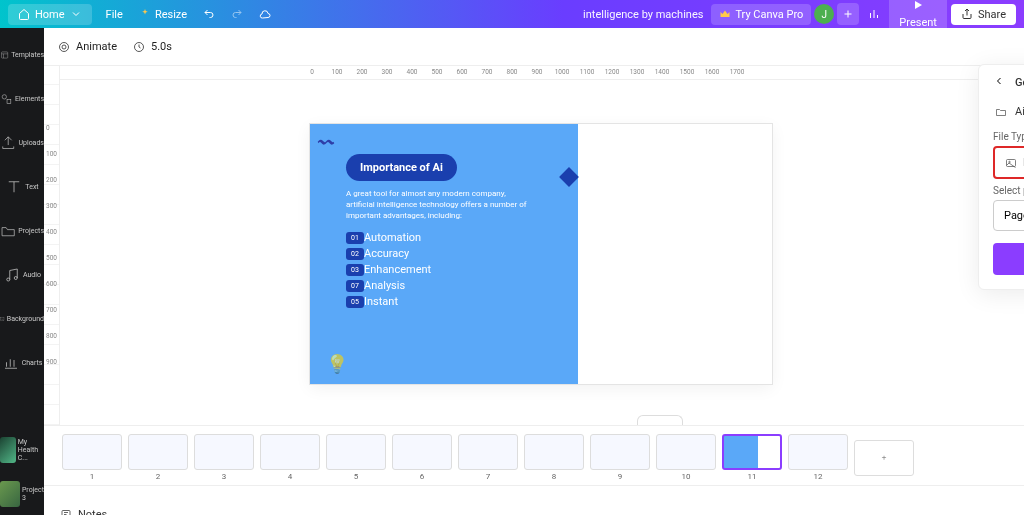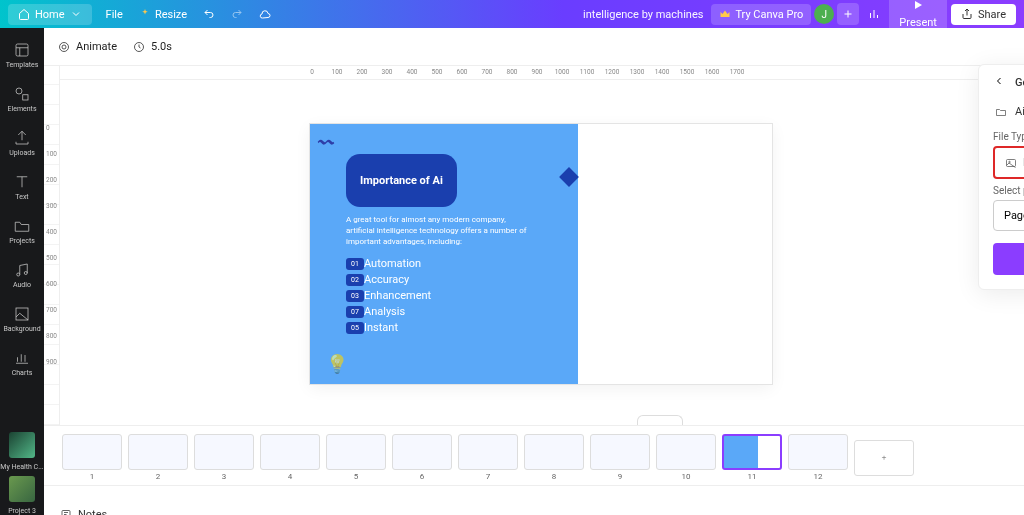--- a/index.html
+++ b/index.html
@@ -23,7 +23,7 @@
 
     
     .sidebar { width: 48px; background: #18191b; display: flex; flex-direction: column; align-items: center; padding-top: 6px; gap: 2px; color: #c9c9c9; font-size: 7px; }
-    .sidebar .sb-item { width: 44px; height: 42px; display: flex; flex-direction: column; align-items: center; justify-content: center; gap: 2px; cursor: pointer; border-radius: 4px; }
+    .sidebar .sb-item { width: 44px; height: 42px; display: flex; flex-direction: row; align-items: center; justify-content: center; gap: 2px; cursor: pointer; border-radius: 4px; }
     .sidebar .sb-item svg { width: 18px; height: 18px; }
     .sidebar .sb-spacer { flex: 1; }
     .sidebar .thumb { width: 26px; height: 26px; background: #444; border-radius: 3px; margin: 3px 0; }

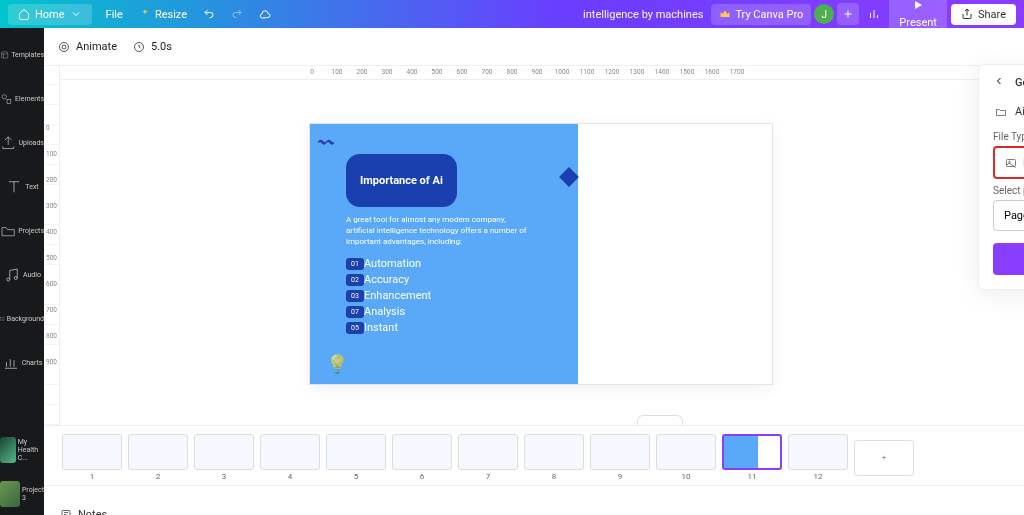--- a/index.html
+++ b/index.html
@@ -51,7 +51,7 @@
     .slide { position: absolute; left: 250px; top: 44px; width: 462px; height: 260px; box-shadow: 0 0 0 1px #e4e4e4, 0 4px 16px rgba(0,0,0,.06); background: #fff; display: flex; }
     .slide-left { width: 58%; background: var(--slide-blue); padding: 30px 20px 20px 36px; color: #fff; position: relative; }
     .slide-left .deco-tl { position: absolute; left: 8px; top: 4px; font-size: 16px; color:#2e3ea8; }
-    .slide-left .title-badge { background: #1a3fae; color: #fff; border-radius: 14px; display: inline-block; padding: 20px 14px; font-weight: 700; font-size: 11px; }
+    .slide-left .title-badge { background: #1a3fae; color: #fff; border-radius: 14px; display: inline-block; padding: 7px 14px; font-weight: 700; font-size: 11px; }
     .slide-left .subtitle { font-size: 8px; line-height: 1.35; margin: 8px 0 10px; max-width: 190px; }
     .slide-left ol { list-style: none; }
     .slide-left li { display: flex; align-items: center; gap: 0; font-size: 11px; margin: 3px 0; }

